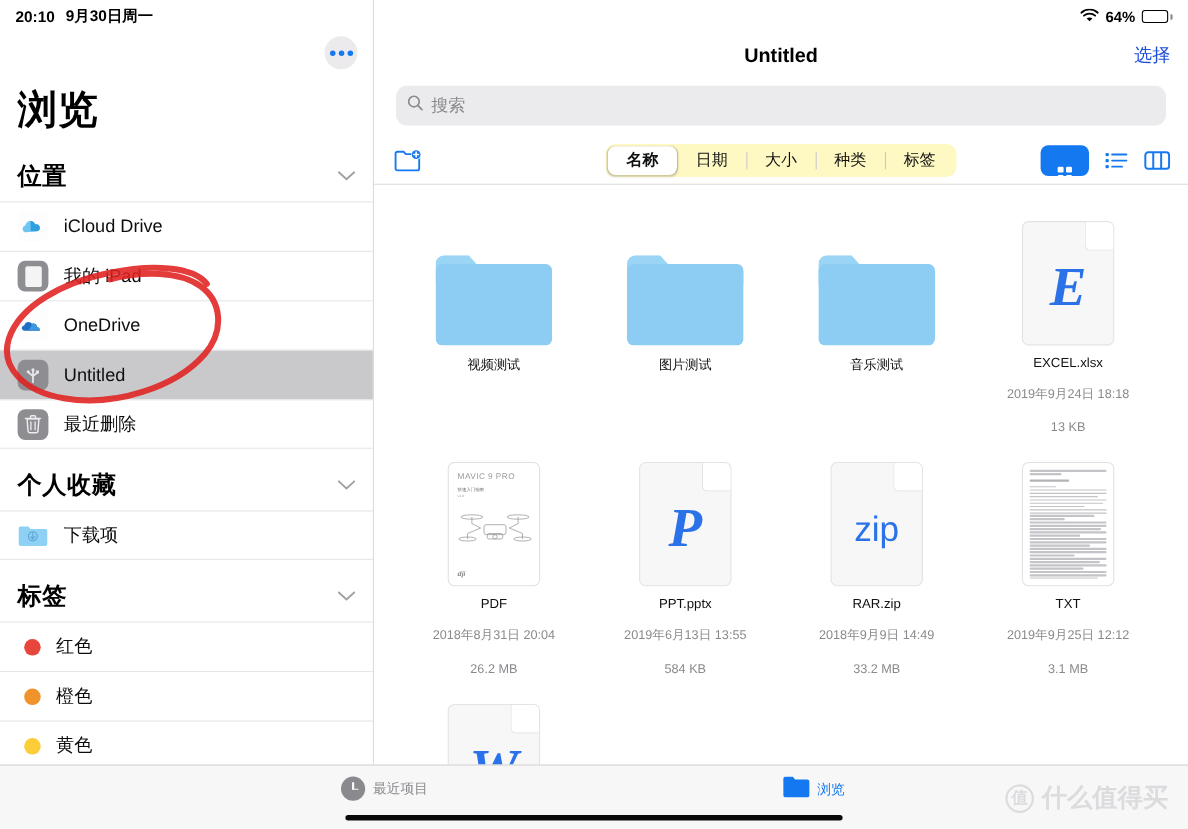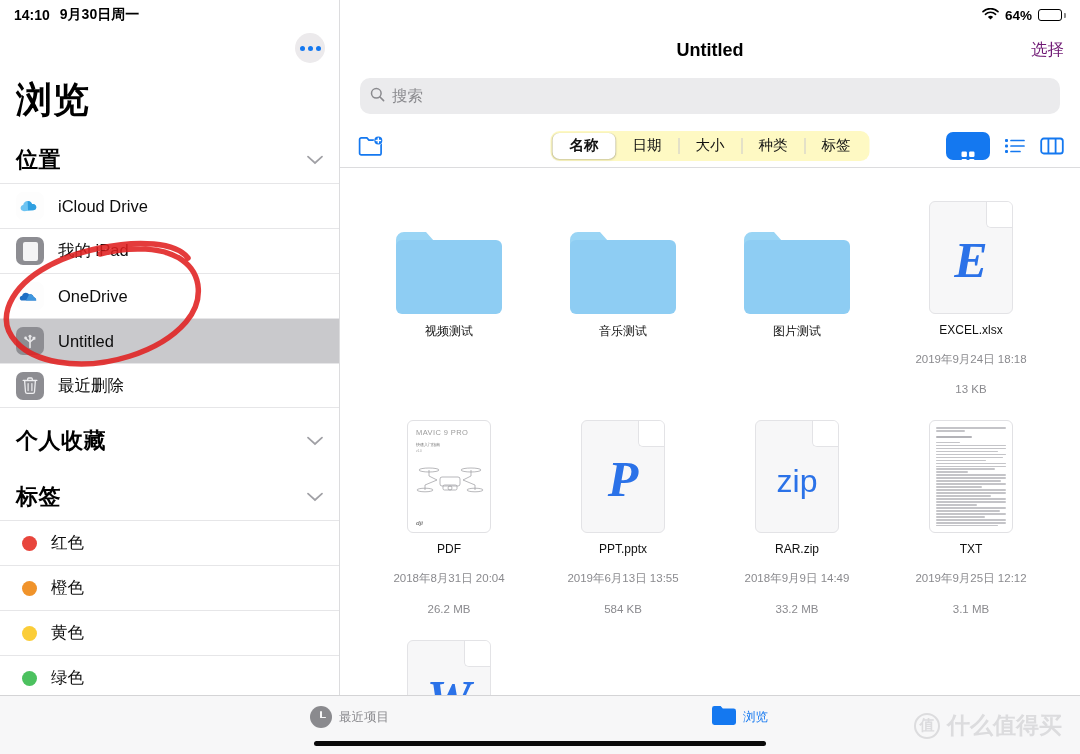--- a/index.html
+++ b/index.html
@@ -233,7 +233,7 @@
   <div class="sidebar">
 
     <div class="status-bar">
-      <span>14:10</span>
+      <span>20:10</span>
       <span class="status-date">9月30日周一</span>
     </div>
 

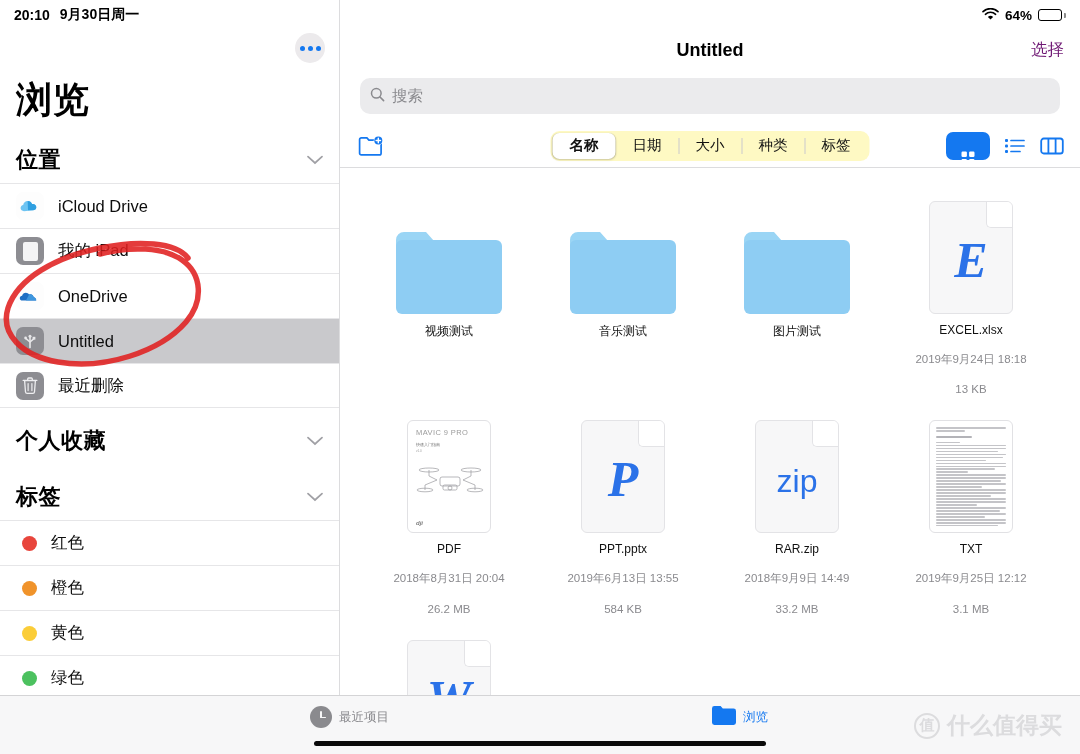--- a/index.html
+++ b/index.html
@@ -105,7 +105,7 @@
 
   .nav-bar { height: 40px; display: flex; align-items: center; justify-content: center; position: relative; }
   .nav-title { font-size: 18px; font-weight: 600; color: #000; }
-  .nav-right { position: absolute; right: 16px; top: 50%; transform: translateY(-50%); font-size: 16.5px; color: #701a75; cursor: pointer; }
+  .nav-right { position: absolute; right: 16px; top: 50%; transform: translateY(-50%); font-size: 16.5px; color: #1d4ed8; cursor: pointer; }
 
   .search-wrap { padding: 8px 20px 10px 20px; }
   .search-box {

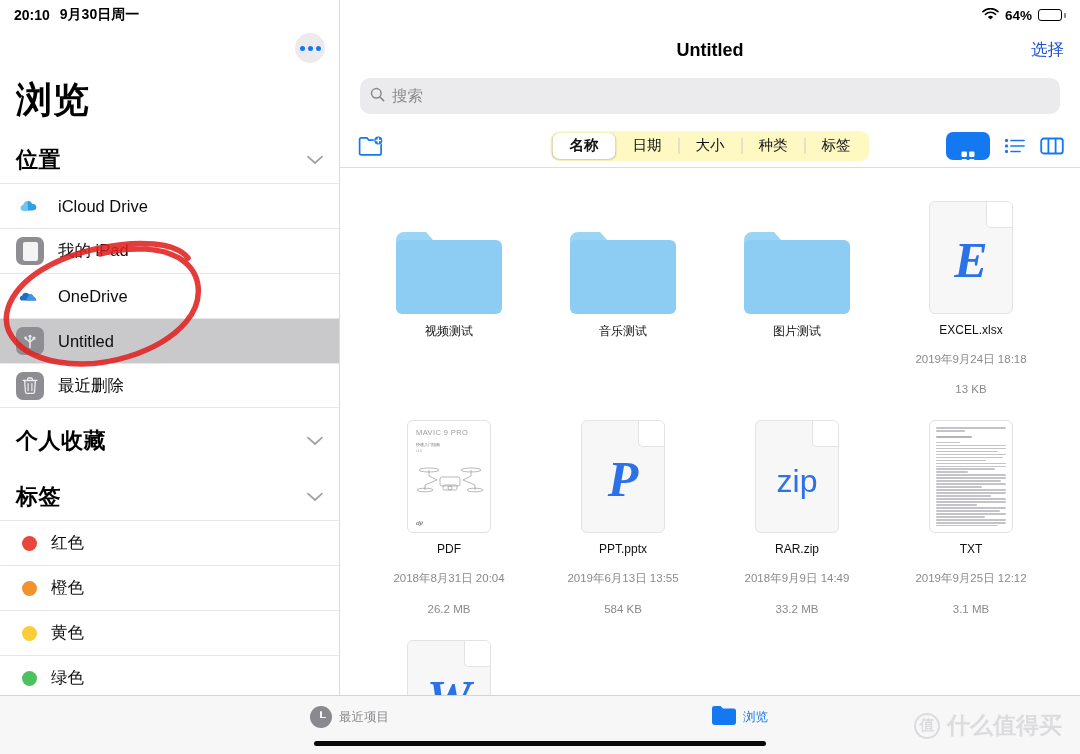--- a/index.html
+++ b/index.html
@@ -456,7 +456,7 @@
             </svg>
           </div>
         </div>
-        <div class="cname">音乐测试</div>
+        <div class="cname">图片测试</div>
       </div>
 
       <div class="cell">
@@ -468,7 +468,7 @@
             </svg>
           </div>
         </div>
-        <div class="cname">图片测试</div>
+        <div class="cname">音乐测试</div>
       </div>
 
       <div class="cell">

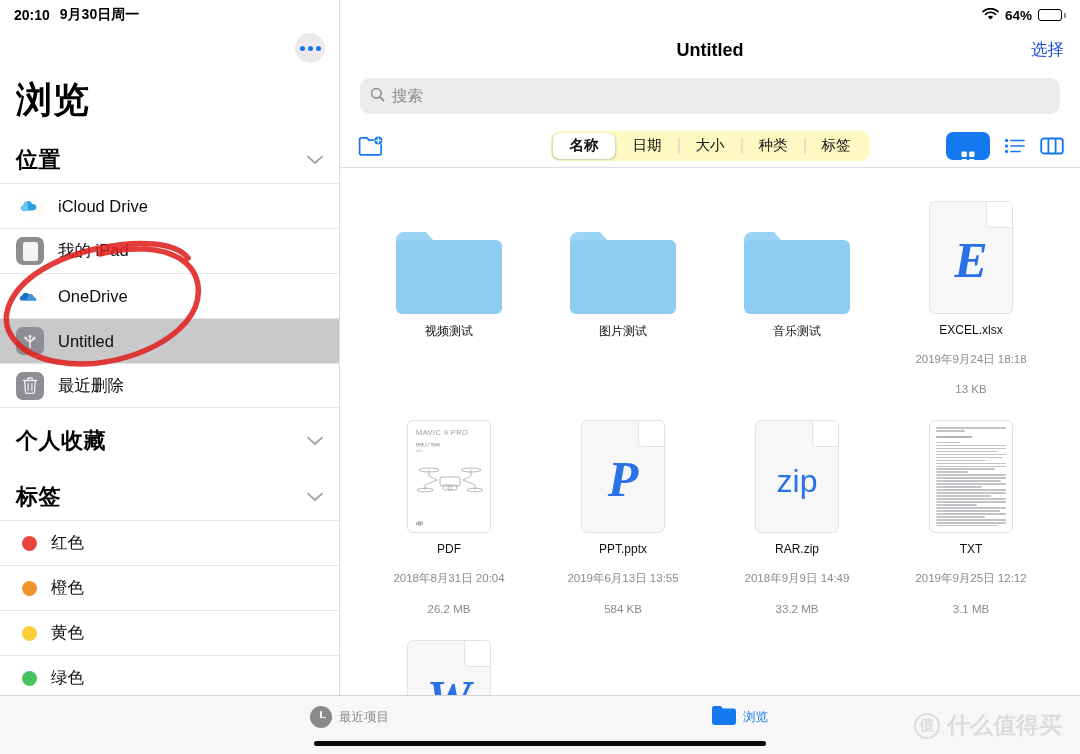--- a/index.html
+++ b/index.html
@@ -319,6 +319,16 @@
       </span>
     </div>
 
+    <div class="row last">
+      <span class="ic ic-dl">
+        <svg width="28" height="22" viewBox="0 0 28 22">
+          <path d="M1 4.2a1.6 1.6 0 0 1 1.6-1.6h7.1l2 2.2h13.7a1.6 1.6 0 0 1 1.6 1.6v12.4a1.6 1.6 0 0 1-1.6 1.6H2.6A1.6 1.6 0 0 1 1 18.8z" fill="#8fd0f5"></path>
+          <circle cx="13.8" cy="11.6" r="4" fill="none" stroke="#5fa8d8" stroke-width="1.1"></circle>
+          <path d="M13.8 9.2v4.6M11.9 12l1.9 1.9 1.9-1.9" fill="none" stroke="#5fa8d8" stroke-width="1.1" stroke-linecap="round"></path>
+        </svg>
+      </span>
+      <span class="label">下载项</span>
+    </div>
 
     <div class="sec-head" style="padding-top:18px;">
       <span class="txt">标签</span>

